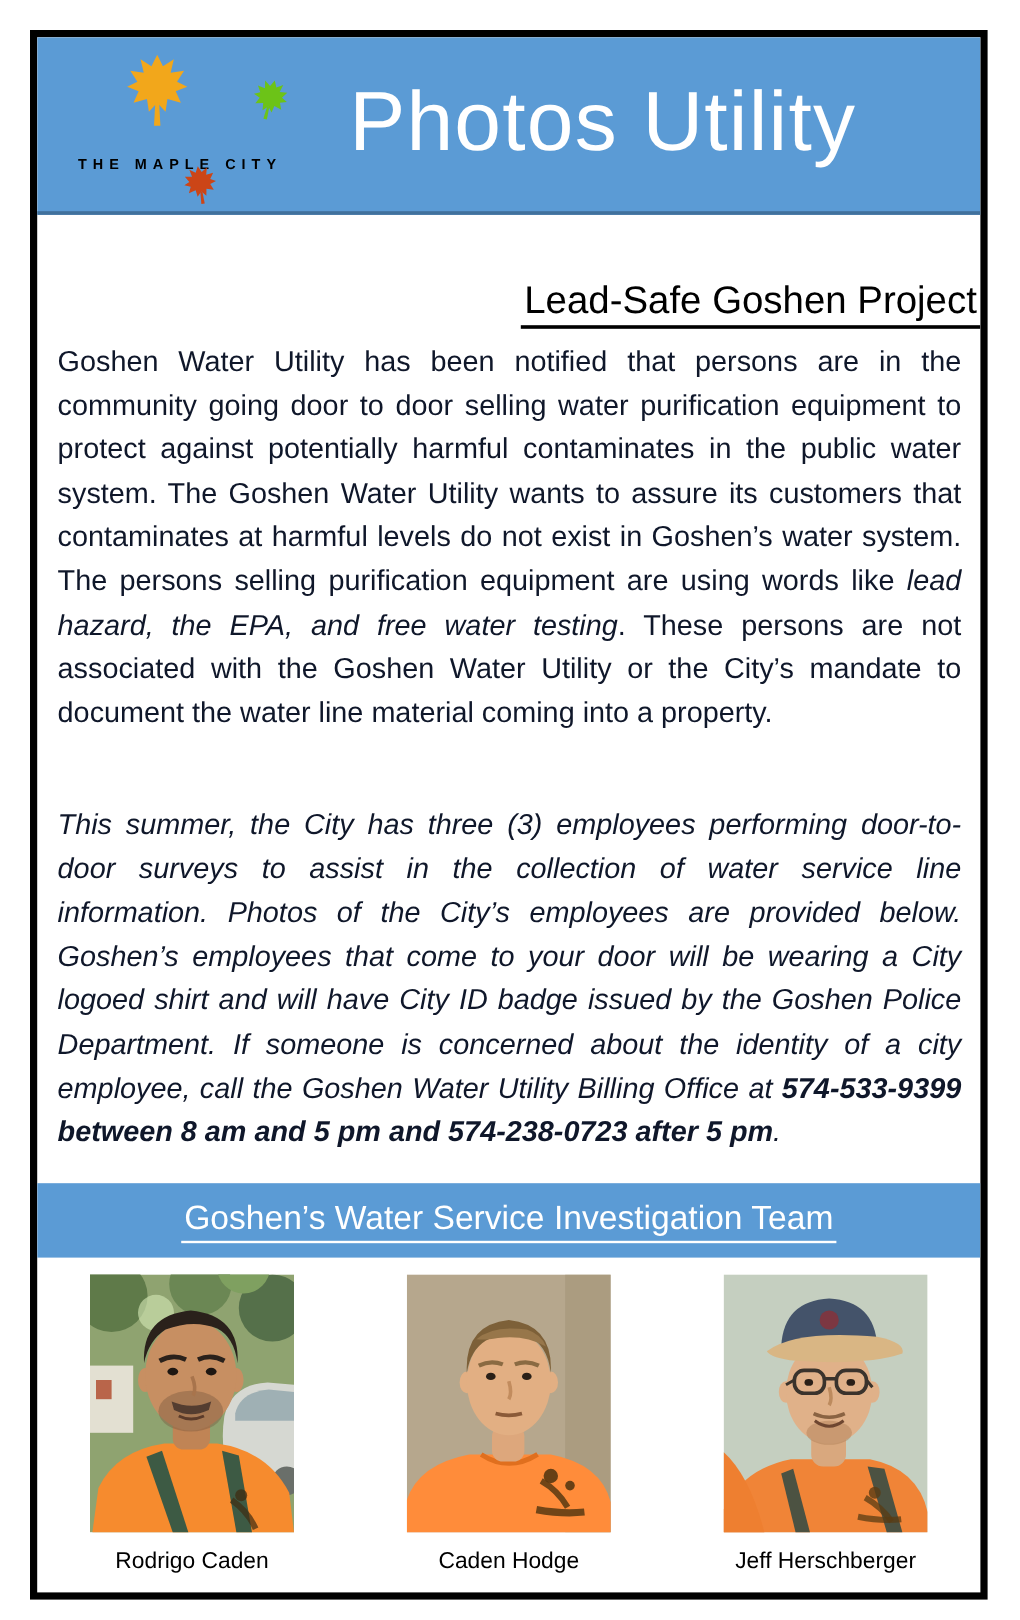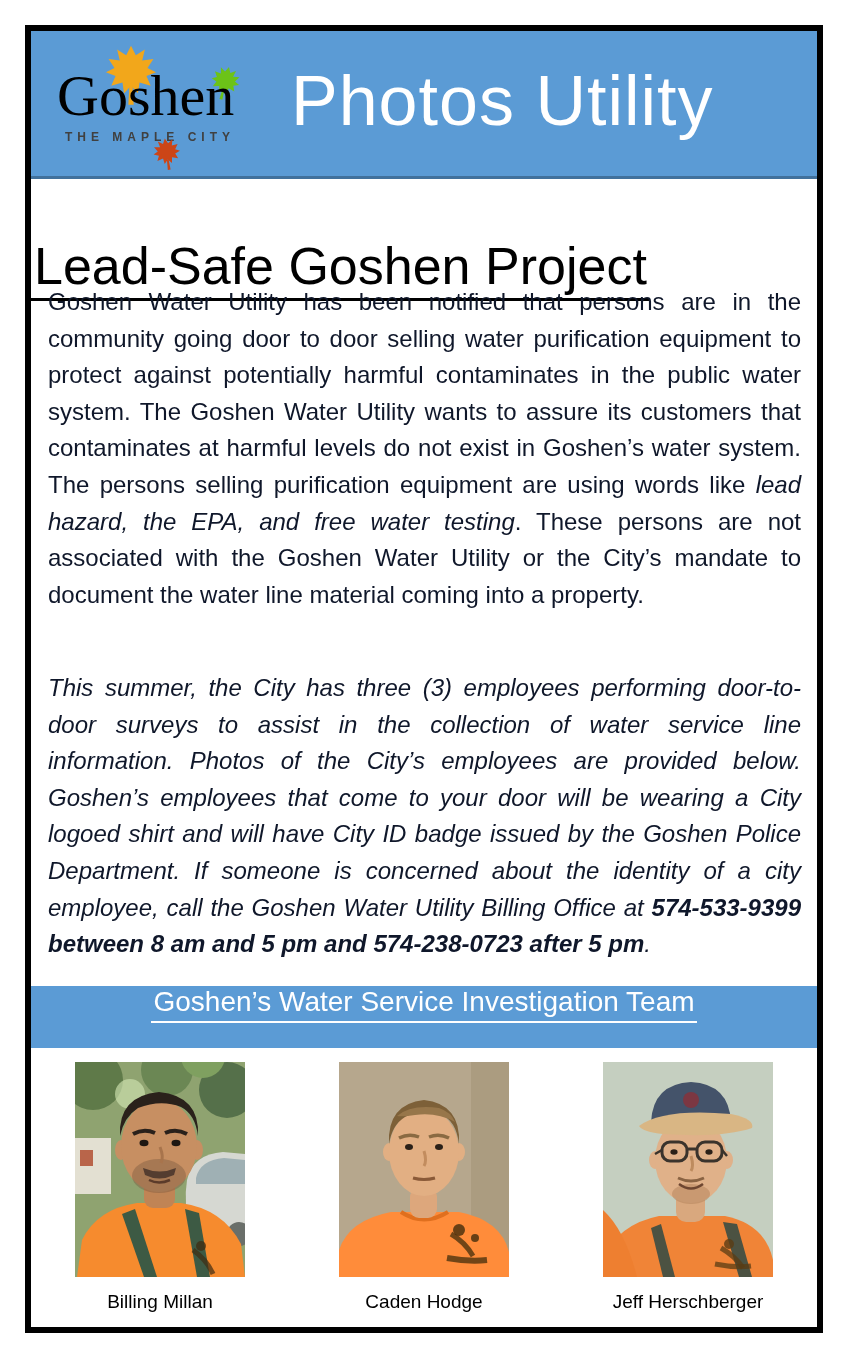--- a/index.html
+++ b/index.html
@@ -68,7 +68,6 @@
           <path fill="#CC4517" d="M50 5 L59 23 L76 12 L71 33 L92 30 L81 47 L97 55 L79 62 L87 80 L66 74 L63 94 L50 80 L37 94 L34 74 L13 80 L21 62 L3 55 L19 47 L8 30 L29 33 L24 12 L41 23 Z"></path>
           <path fill="#CC4517" d="M47 80 L53 80 L55 116 L45 116 Z"></path>
         </svg>
-        <div class="logo-word">Goshen</div>
         <div class="logo-tag">THE MAPLE CITY</div>
       </div>
       <h1 class="header-title">Photos Utility</h1>

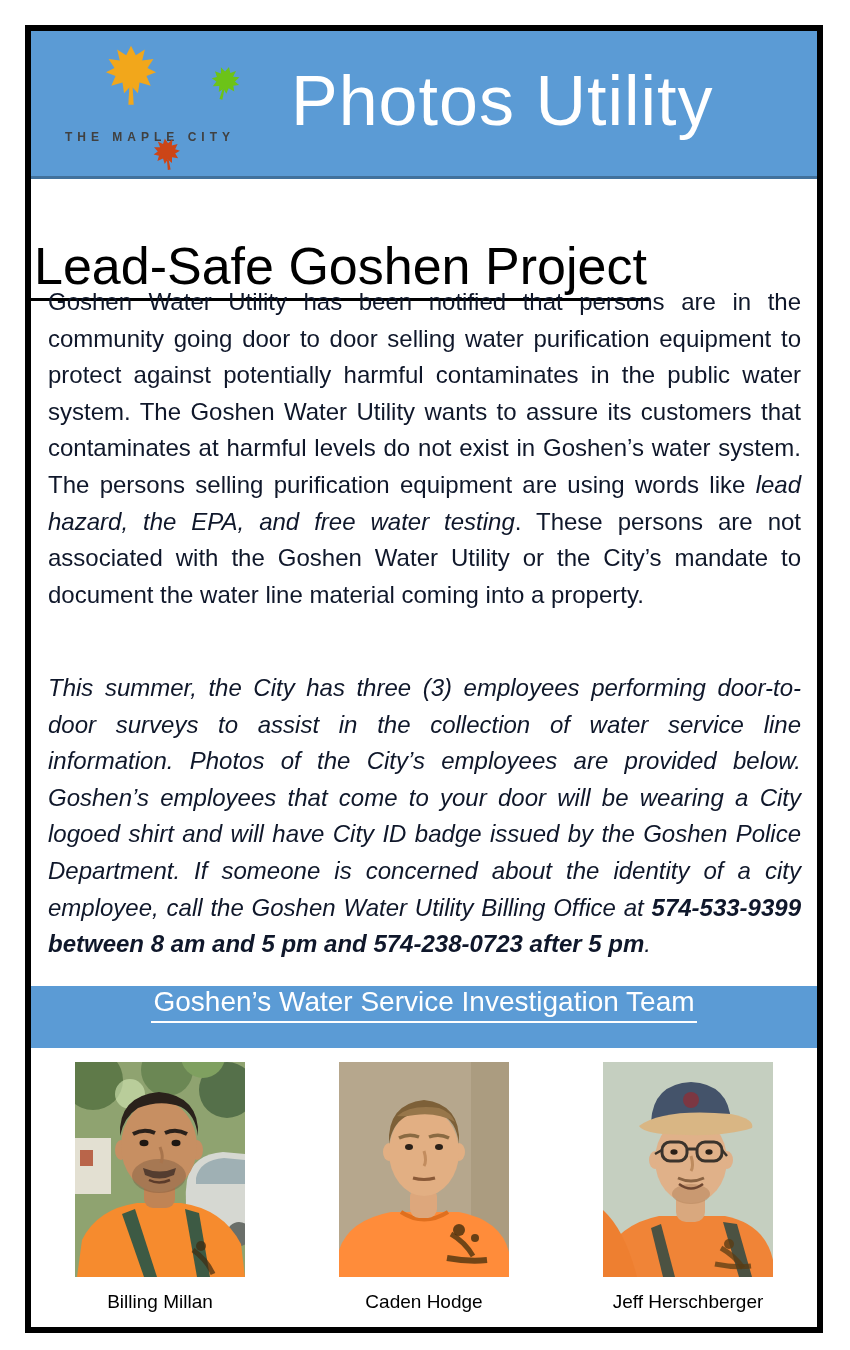--- a/index.html
+++ b/index.html
@@ -15,7 +15,7 @@
   .logo-word{position:absolute;left:2px;top:36px;font-family:"Liberation Serif",serif;
              font-size:58px;line-height:1.0;color:#000;z-index:2;white-space:nowrap;}
   .logo-tag{position:absolute;left:10px;top:99px;font-size:12px;font-weight:bold;
-            color:#404040;letter-spacing:5px;z-index:2;white-space:nowrap;}
+            color:#000000;letter-spacing:5px;z-index:2;white-space:nowrap;}
   .leaf{position:absolute;z-index:1;}
   .leaf-orange{left:44px;top:12px;width:64px;height:64px;}
   .leaf-green{left:152px;top:34px;width:36px;height:36px;transform:rotate(14deg);}

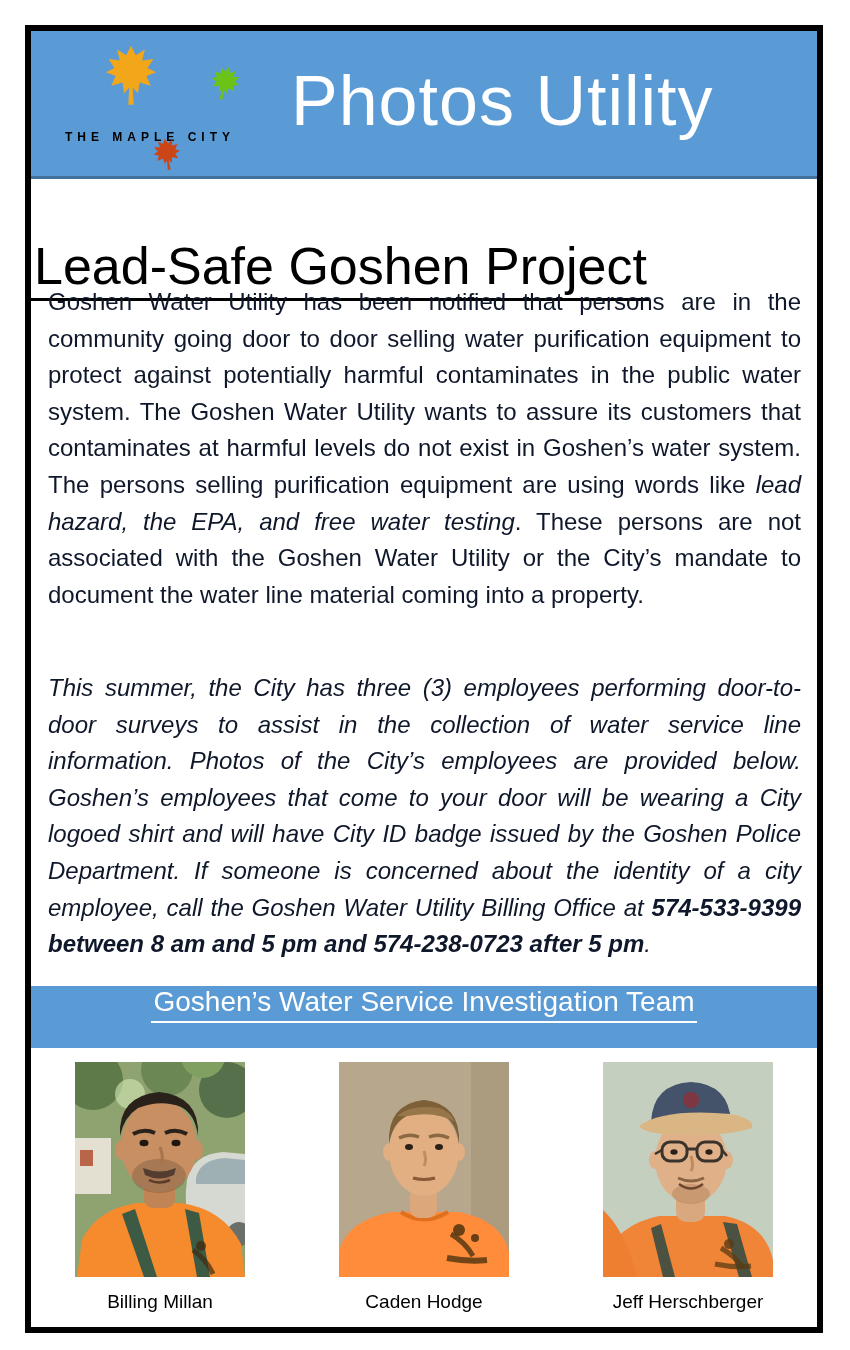--- a/index.html
+++ b/index.html
@@ -24,8 +24,8 @@
                 letter-spacing:1px;white-space:nowrap;}
 
   
-  .doc-title{position:absolute;left:0;top:166px;width:100%;text-align:left;
-             font-size:52px;font-weight:400;line-height:52px;}
+  .doc-title{position:absolute;left:0;top:166px;width:100%;text-align:right;
+             font-size:32px;font-weight:400;line-height:52px;}
   .doc-title .u{border-bottom:3px solid #000;padding:0 3px 3px;}
 
   

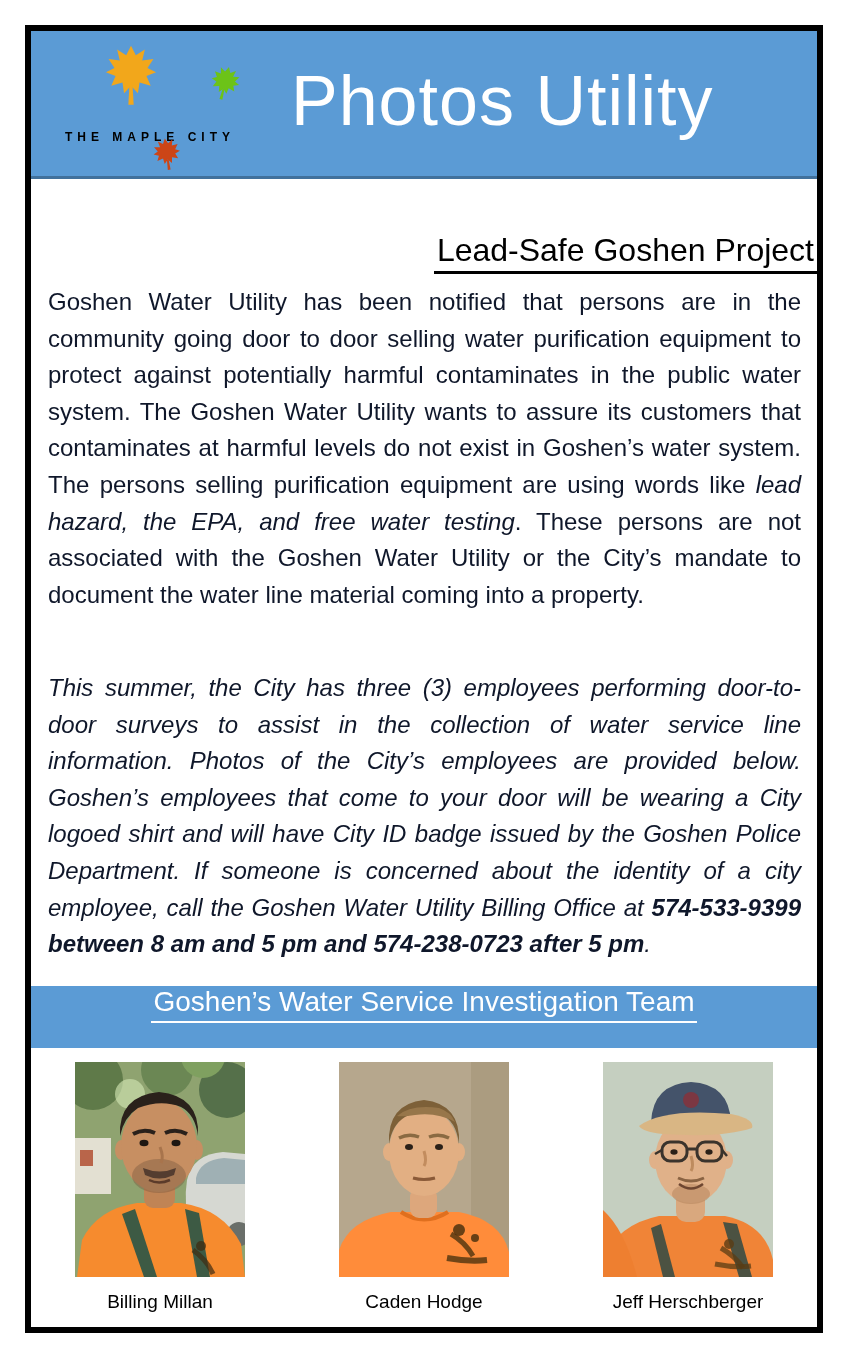--- a/index.html
+++ b/index.html
@@ -38,7 +38,7 @@
 
   
   .team-banner{position:absolute;left:0;top:955px;width:100%;height:62px;background:#5B9BD5;
-               display:flex;align-items:flex-start;justify-content:center;}
+               display:flex;align-items:center;justify-content:center;}
   .team-banner .u{color:#fff;font-size:28px;border-bottom:2px solid #fff;padding:0 2px 3px;}
 
   

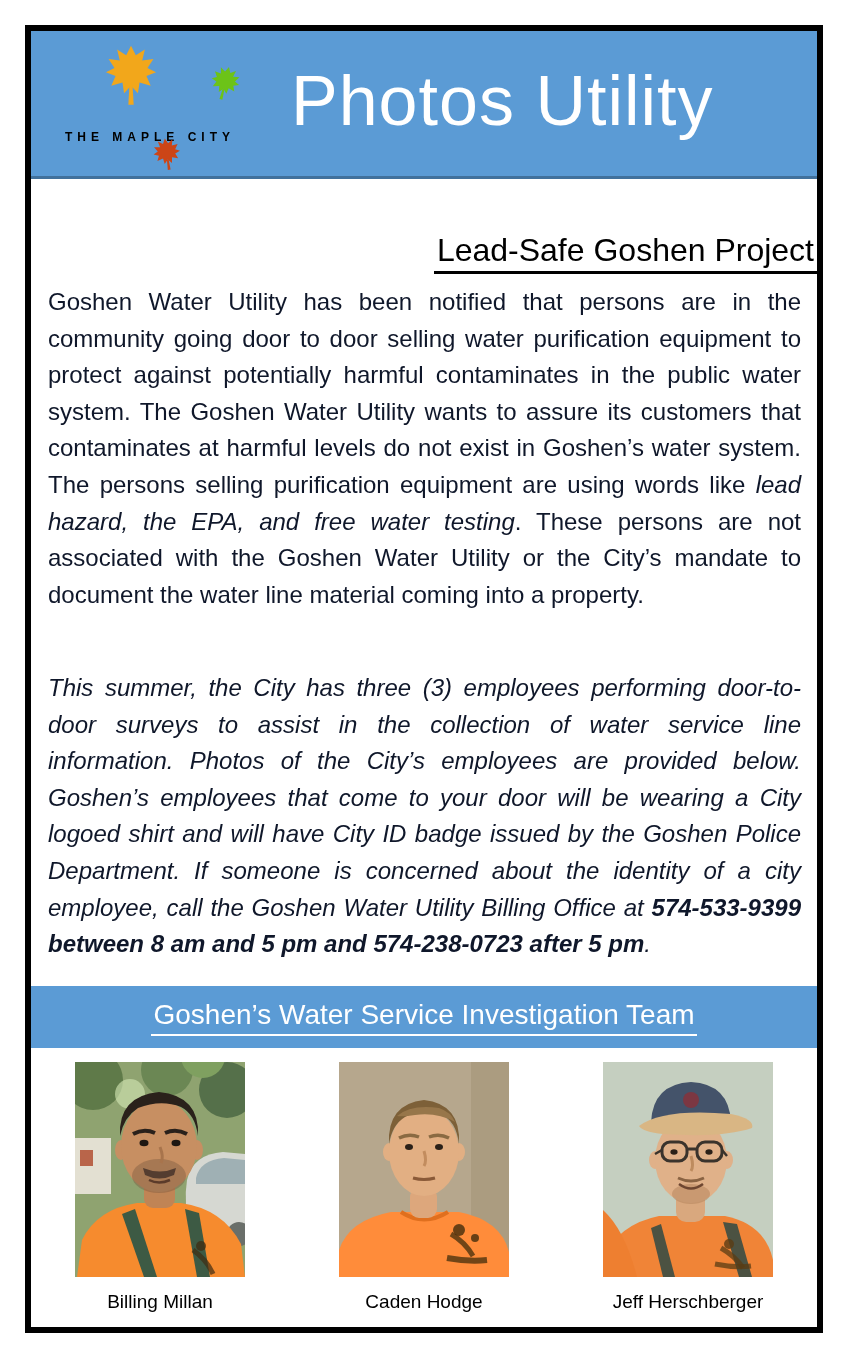--- a/index.html
+++ b/index.html
@@ -117,7 +117,7 @@
           <path d="M118 188 q14 10 20 24" stroke="#3f2c12" stroke-width="5" fill="none" opacity="0.7"></path>
           <circle cx="126" cy="184" r="5" fill="#3f2c12" opacity="0.75"></circle>
         </svg>
-        <figcaption>Billing Millan</figcaption>
+        <figcaption>Rodrigo Caden</figcaption>
       </figure>
 
       <figure class="member">

